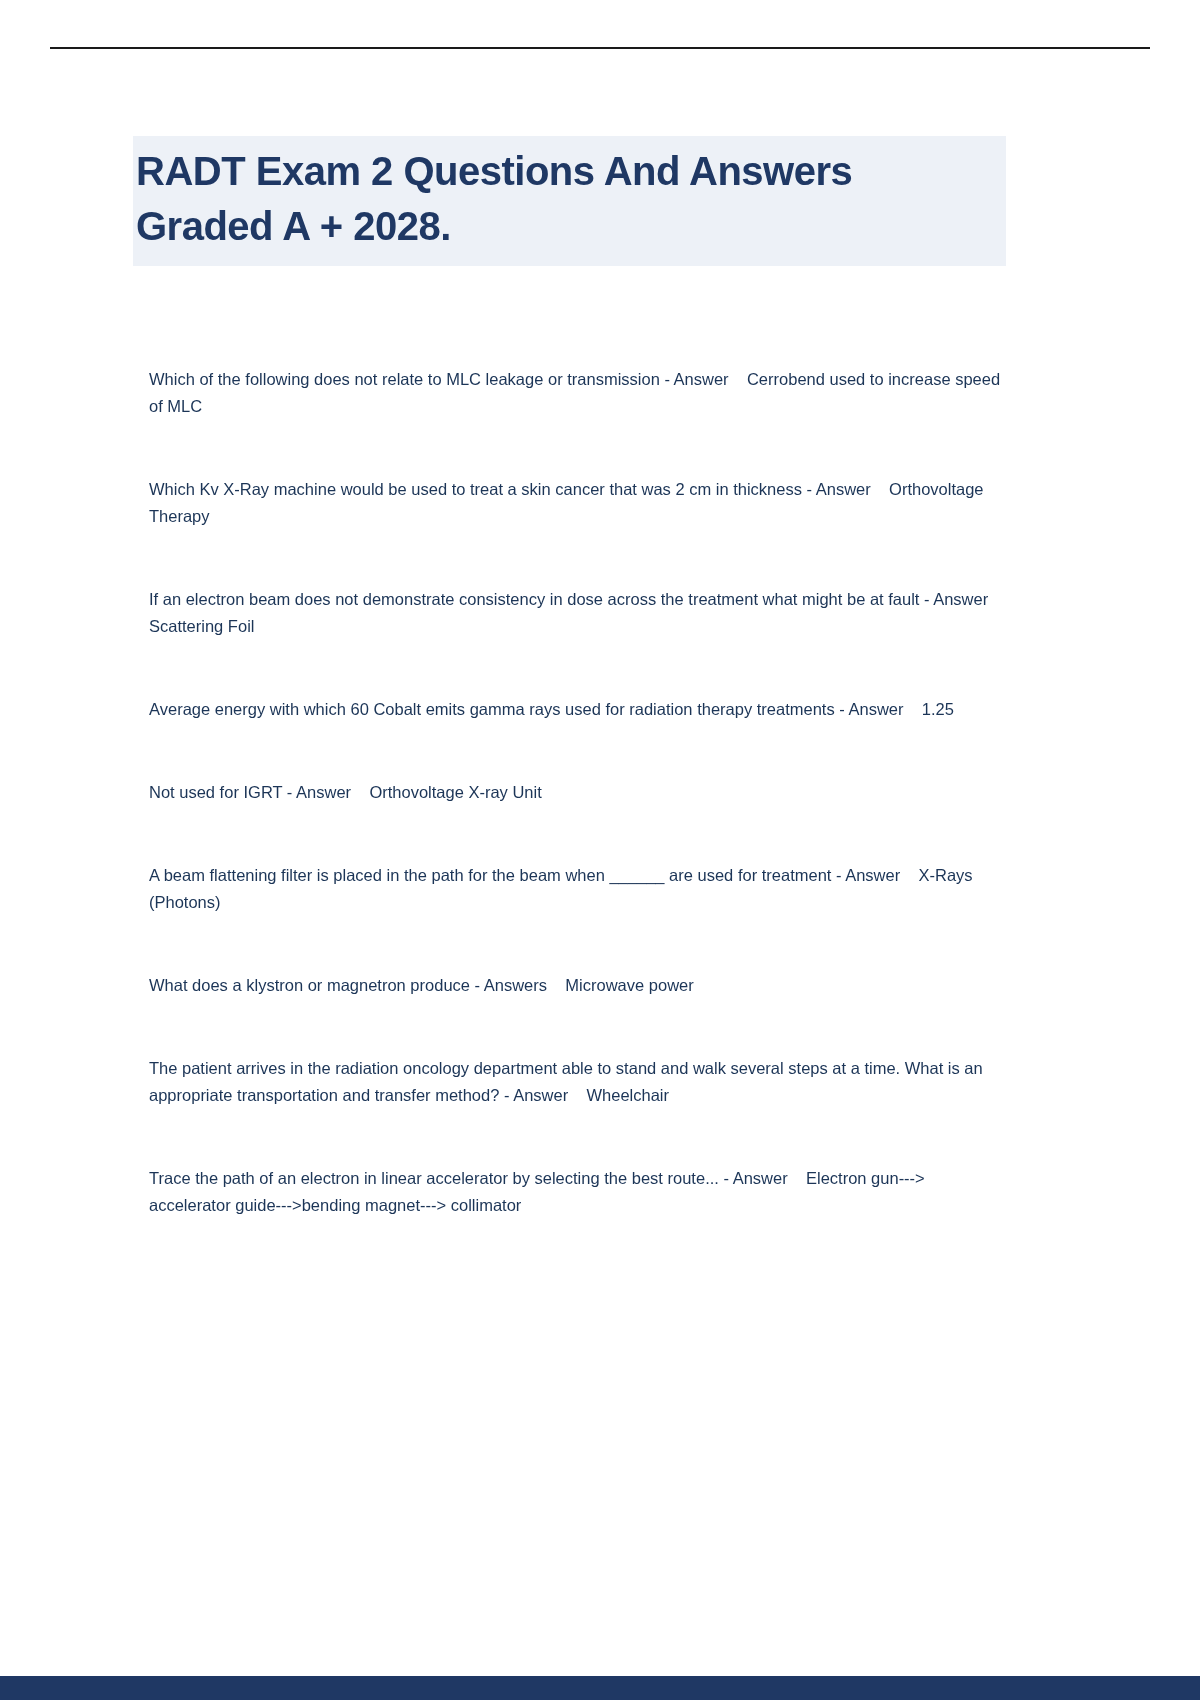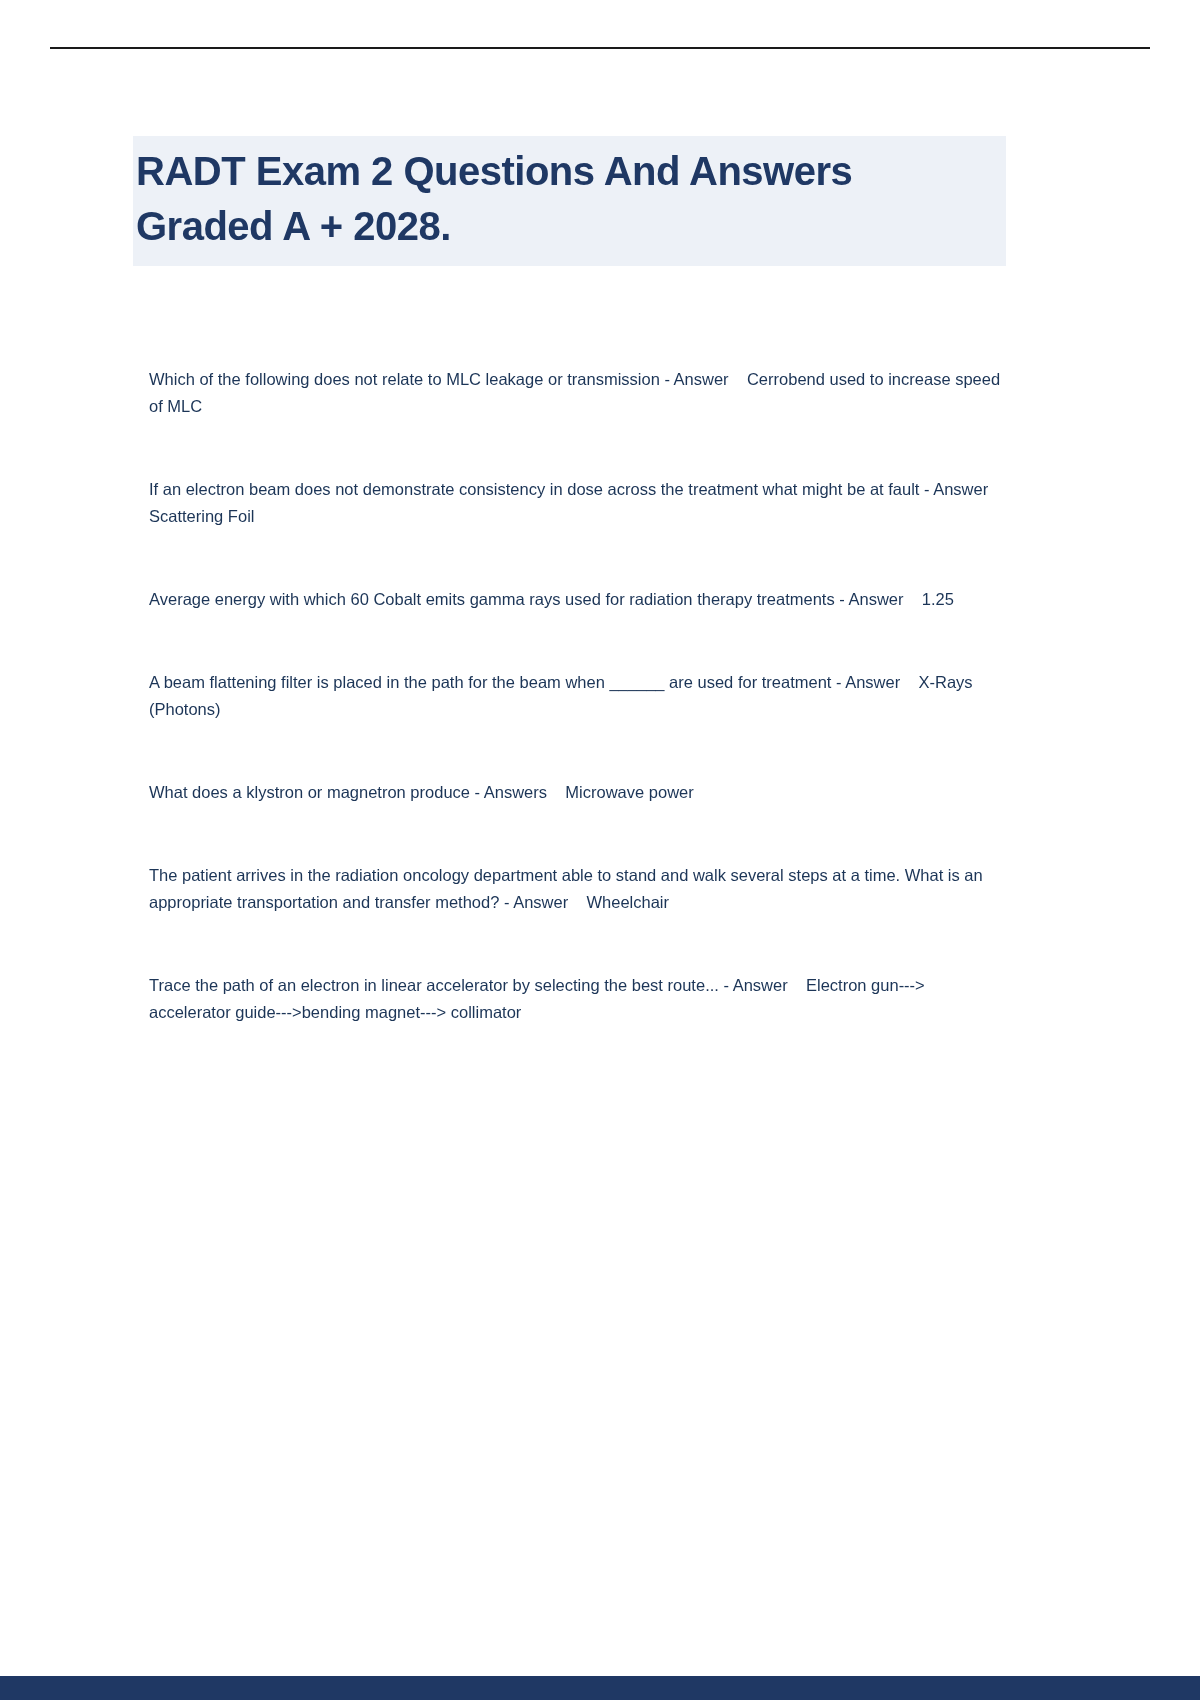--- a/index.html
+++ b/index.html
@@ -73,6 +73,7 @@
 
   <div class="content">
     <p class="qa">Which of the following does not relate to MLC leakage or transmission - Answer    Cerrobend used to increase speed of MLC</p>
+    <p class="qa">Which Kv X-Ray machine would be used to treat a skin cancer that was 2 cm in thickness - Answer    Orthovoltage Therapy</p>
     <p class="qa">If an electron beam does not demonstrate consistency in dose across the treatment what might be at fault - Answer    Scattering Foil</p>
     <p class="qa">Average energy with which 60 Cobalt emits gamma rays used for radiation therapy treatments - Answer    1.25</p>
     <p class="qa">A beam flattening filter is placed in the path for the beam when ______ are used for treatment - Answer    X-Rays (Photons)</p>

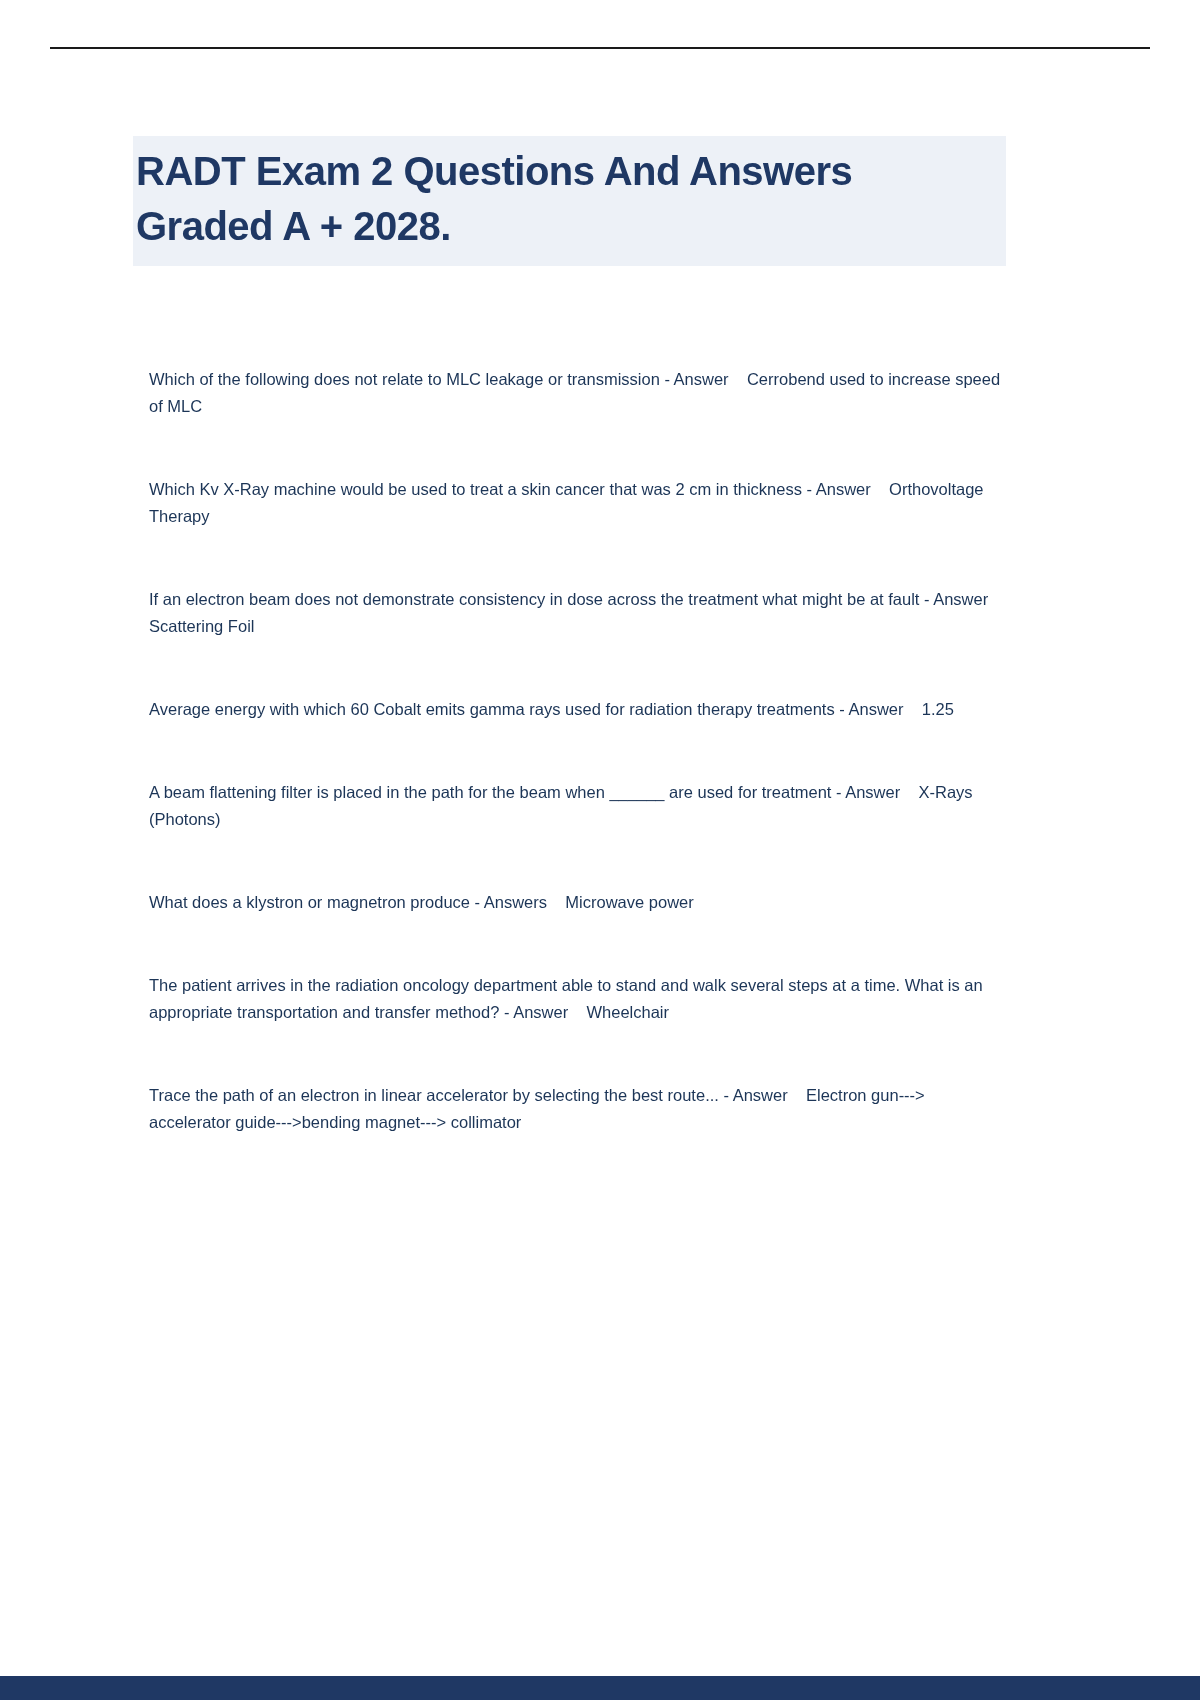--- a/index.html
+++ b/index.html
@@ -76,6 +76,7 @@
     <p class="qa">Which Kv X-Ray machine would be used to treat a skin cancer that was 2 cm in thickness - Answer    Orthovoltage Therapy</p>
     <p class="qa">If an electron beam does not demonstrate consistency in dose across the treatment what might be at fault - Answer    Scattering Foil</p>
     <p class="qa">Average energy with which 60 Cobalt emits gamma rays used for radiation therapy treatments - Answer    1.25</p>
+    <p class="qa">Not used for IGRT - Answer    Orthovoltage X-ray Unit</p>
     <p class="qa">A beam flattening filter is placed in the path for the beam when ______ are used for treatment - Answer    X-Rays (Photons)</p>
     <p class="qa">What does a klystron or magnetron produce - Answers    Microwave power</p>
     <p class="qa">The patient arrives in the radiation oncology department able to stand and walk several steps at a time. What is an appropriate transportation and transfer method? - Answer    Wheelchair</p>

